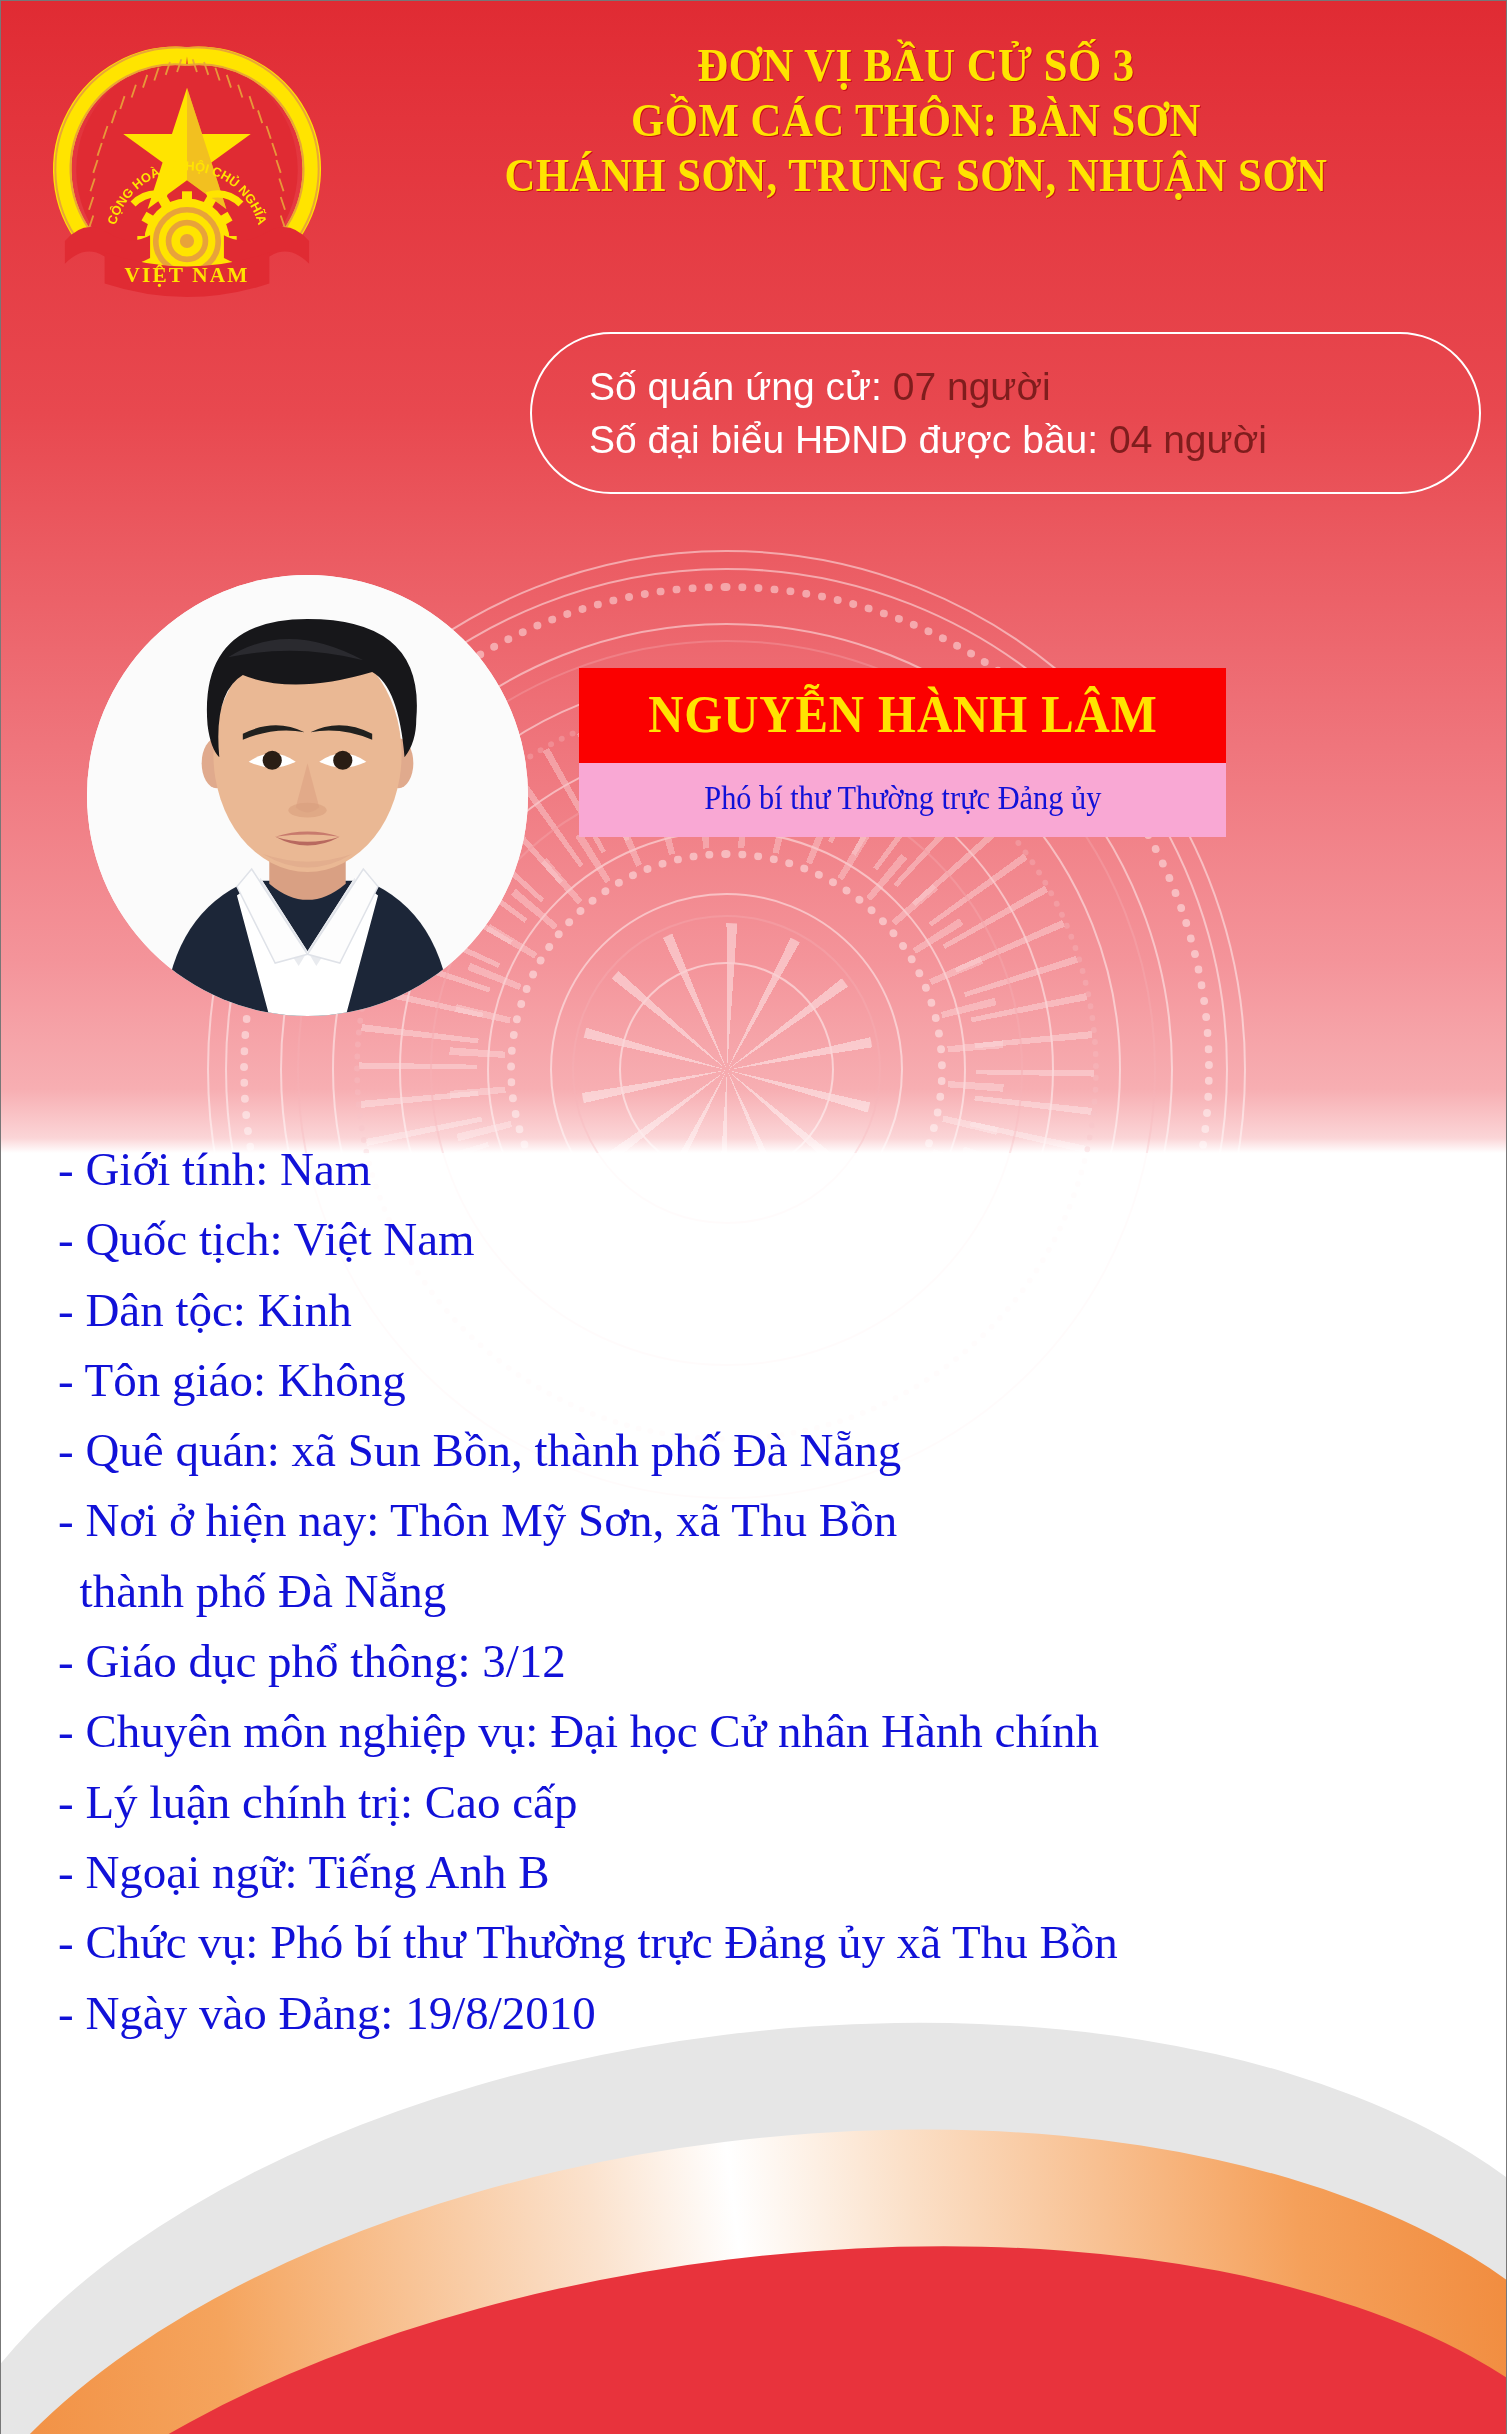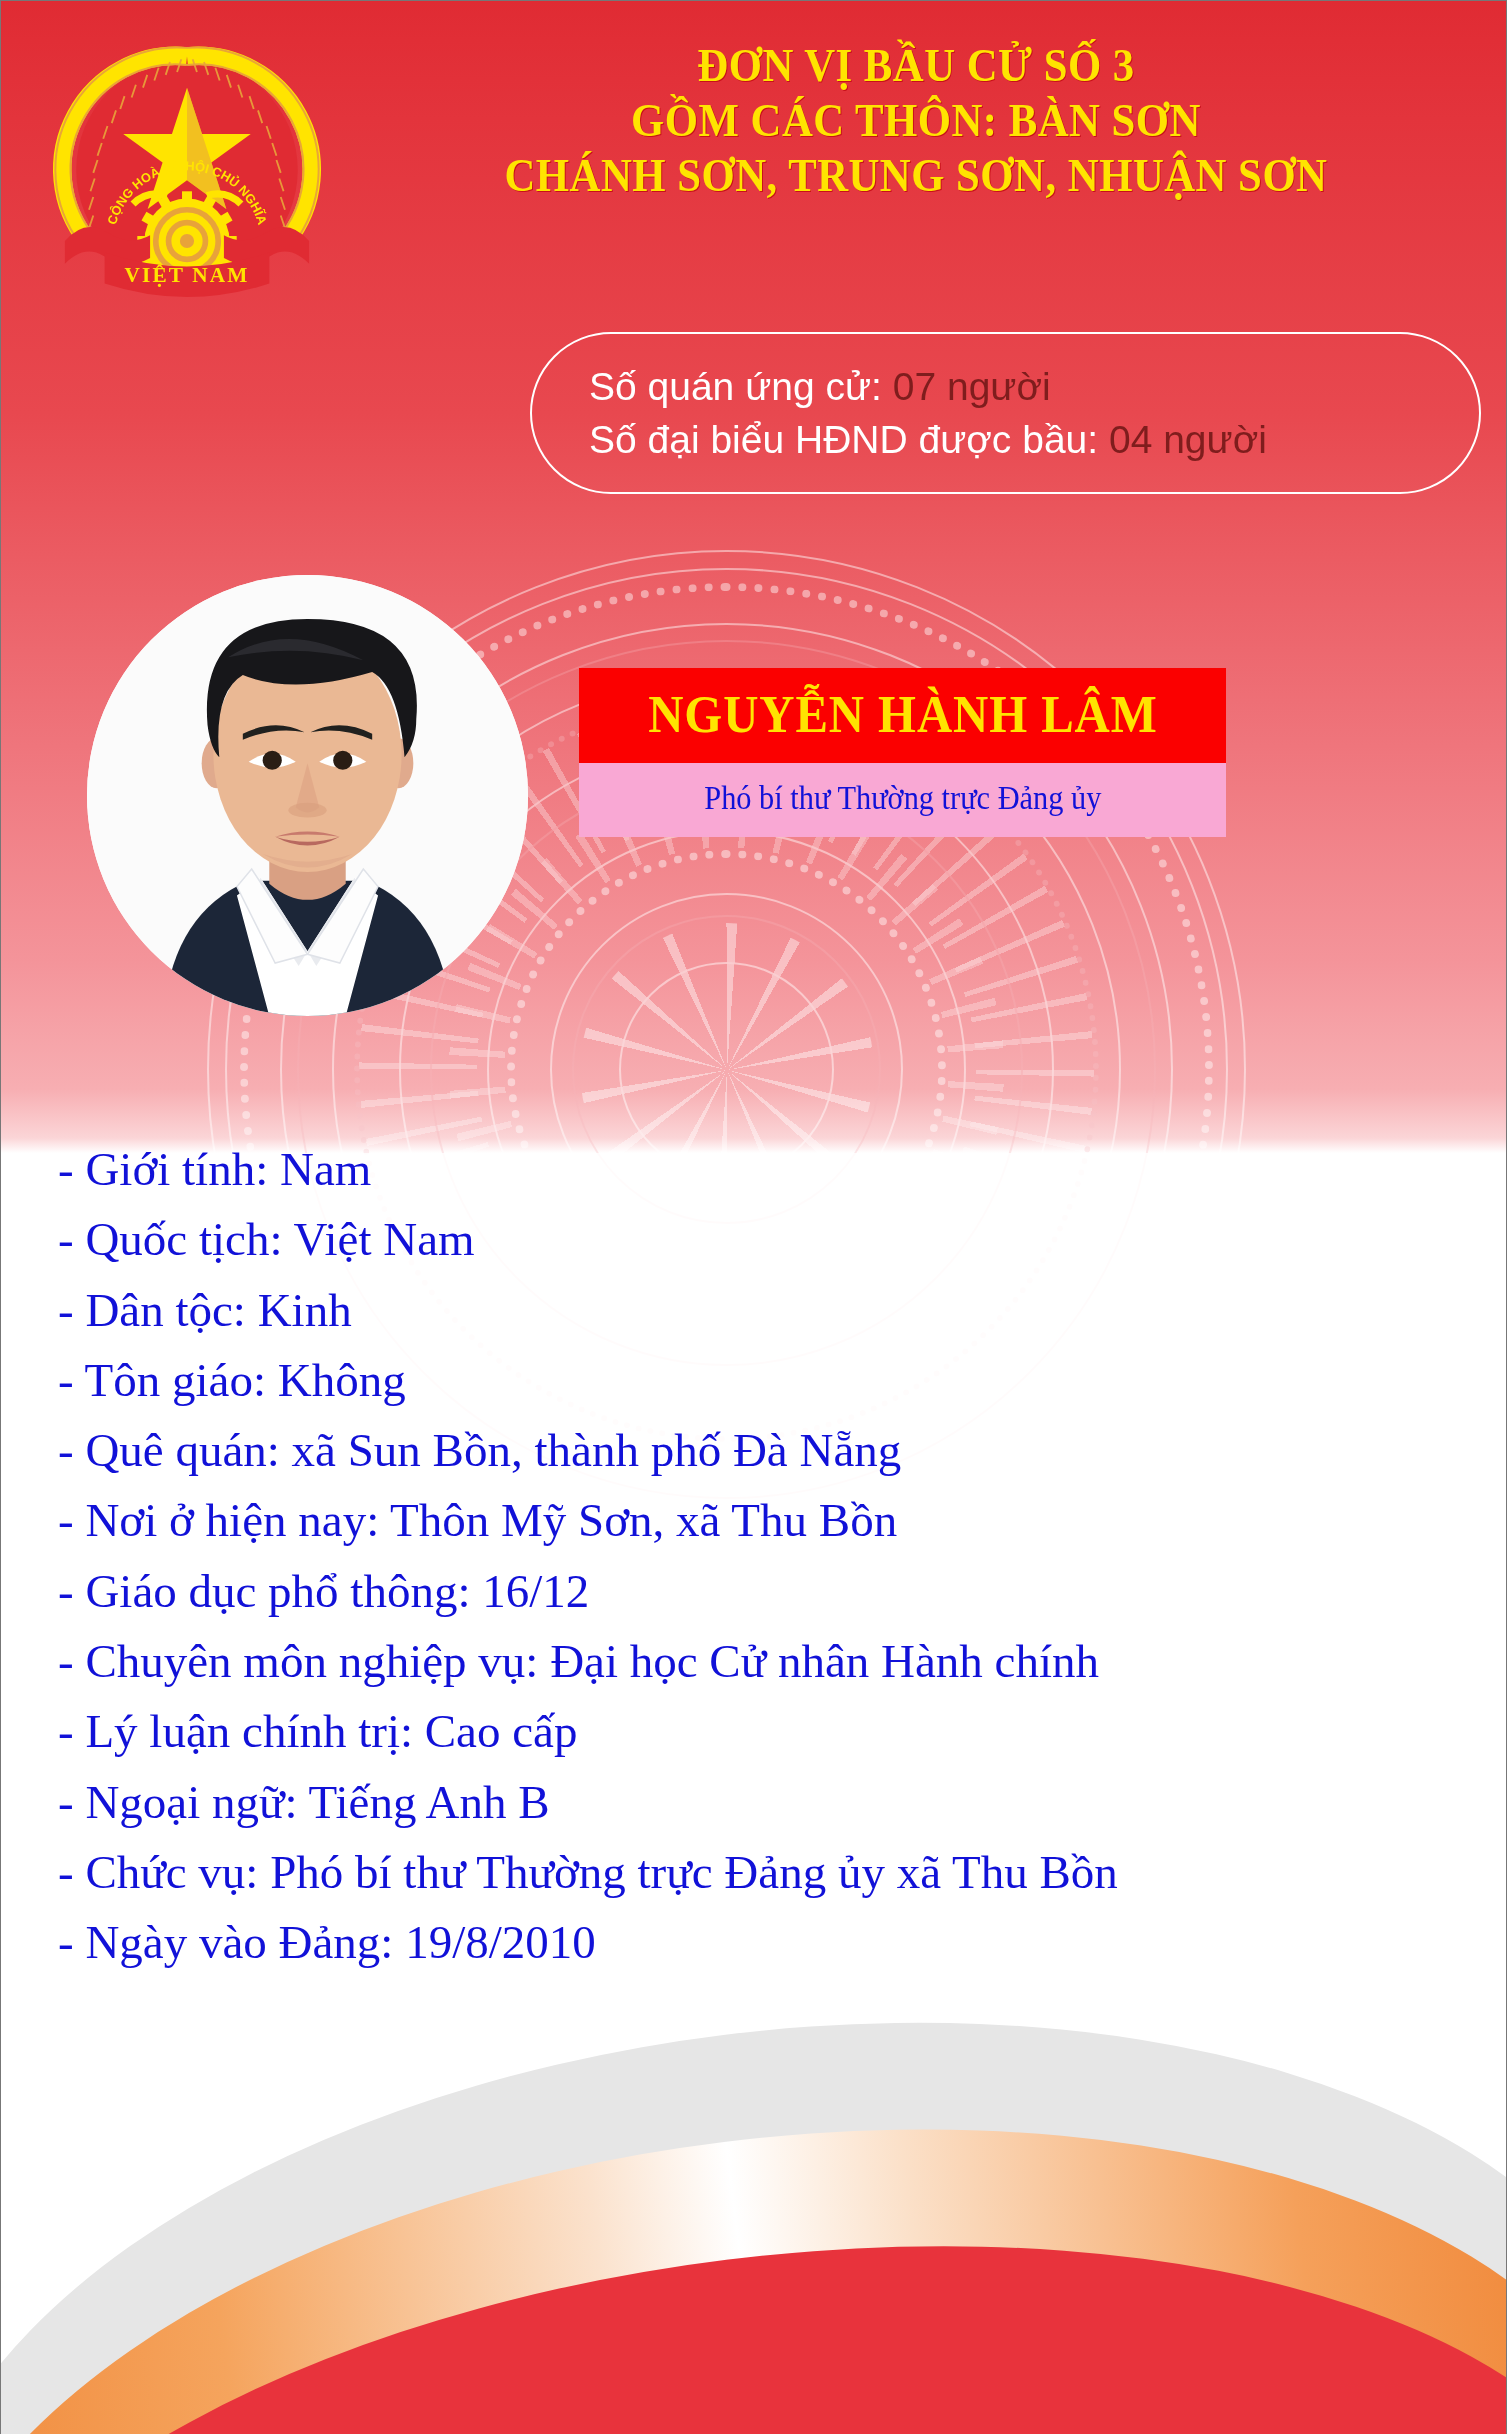--- a/index.html
+++ b/index.html
@@ -363,6 +363,7 @@
     <div class="line">- Tôn giáo: Không</div>
     <div class="line">- Quê quán: xã Sun Bồn, thành phố Đà Nẵng</div>
     <div class="line">- Nơi ở hiện nay: Thôn Mỹ Sơn, xã Thu Bồn</div>
+    <div class="line cont">thành phố Đà Nẵng</div>
     <div class="line">- Giáo dục phổ thông: 16/12</div>
     <div class="line">- Chuyên môn nghiệp vụ: Đại học Cử nhân Hành chính</div>
     <div class="line">- Lý luận chính trị: Cao cấp</div>

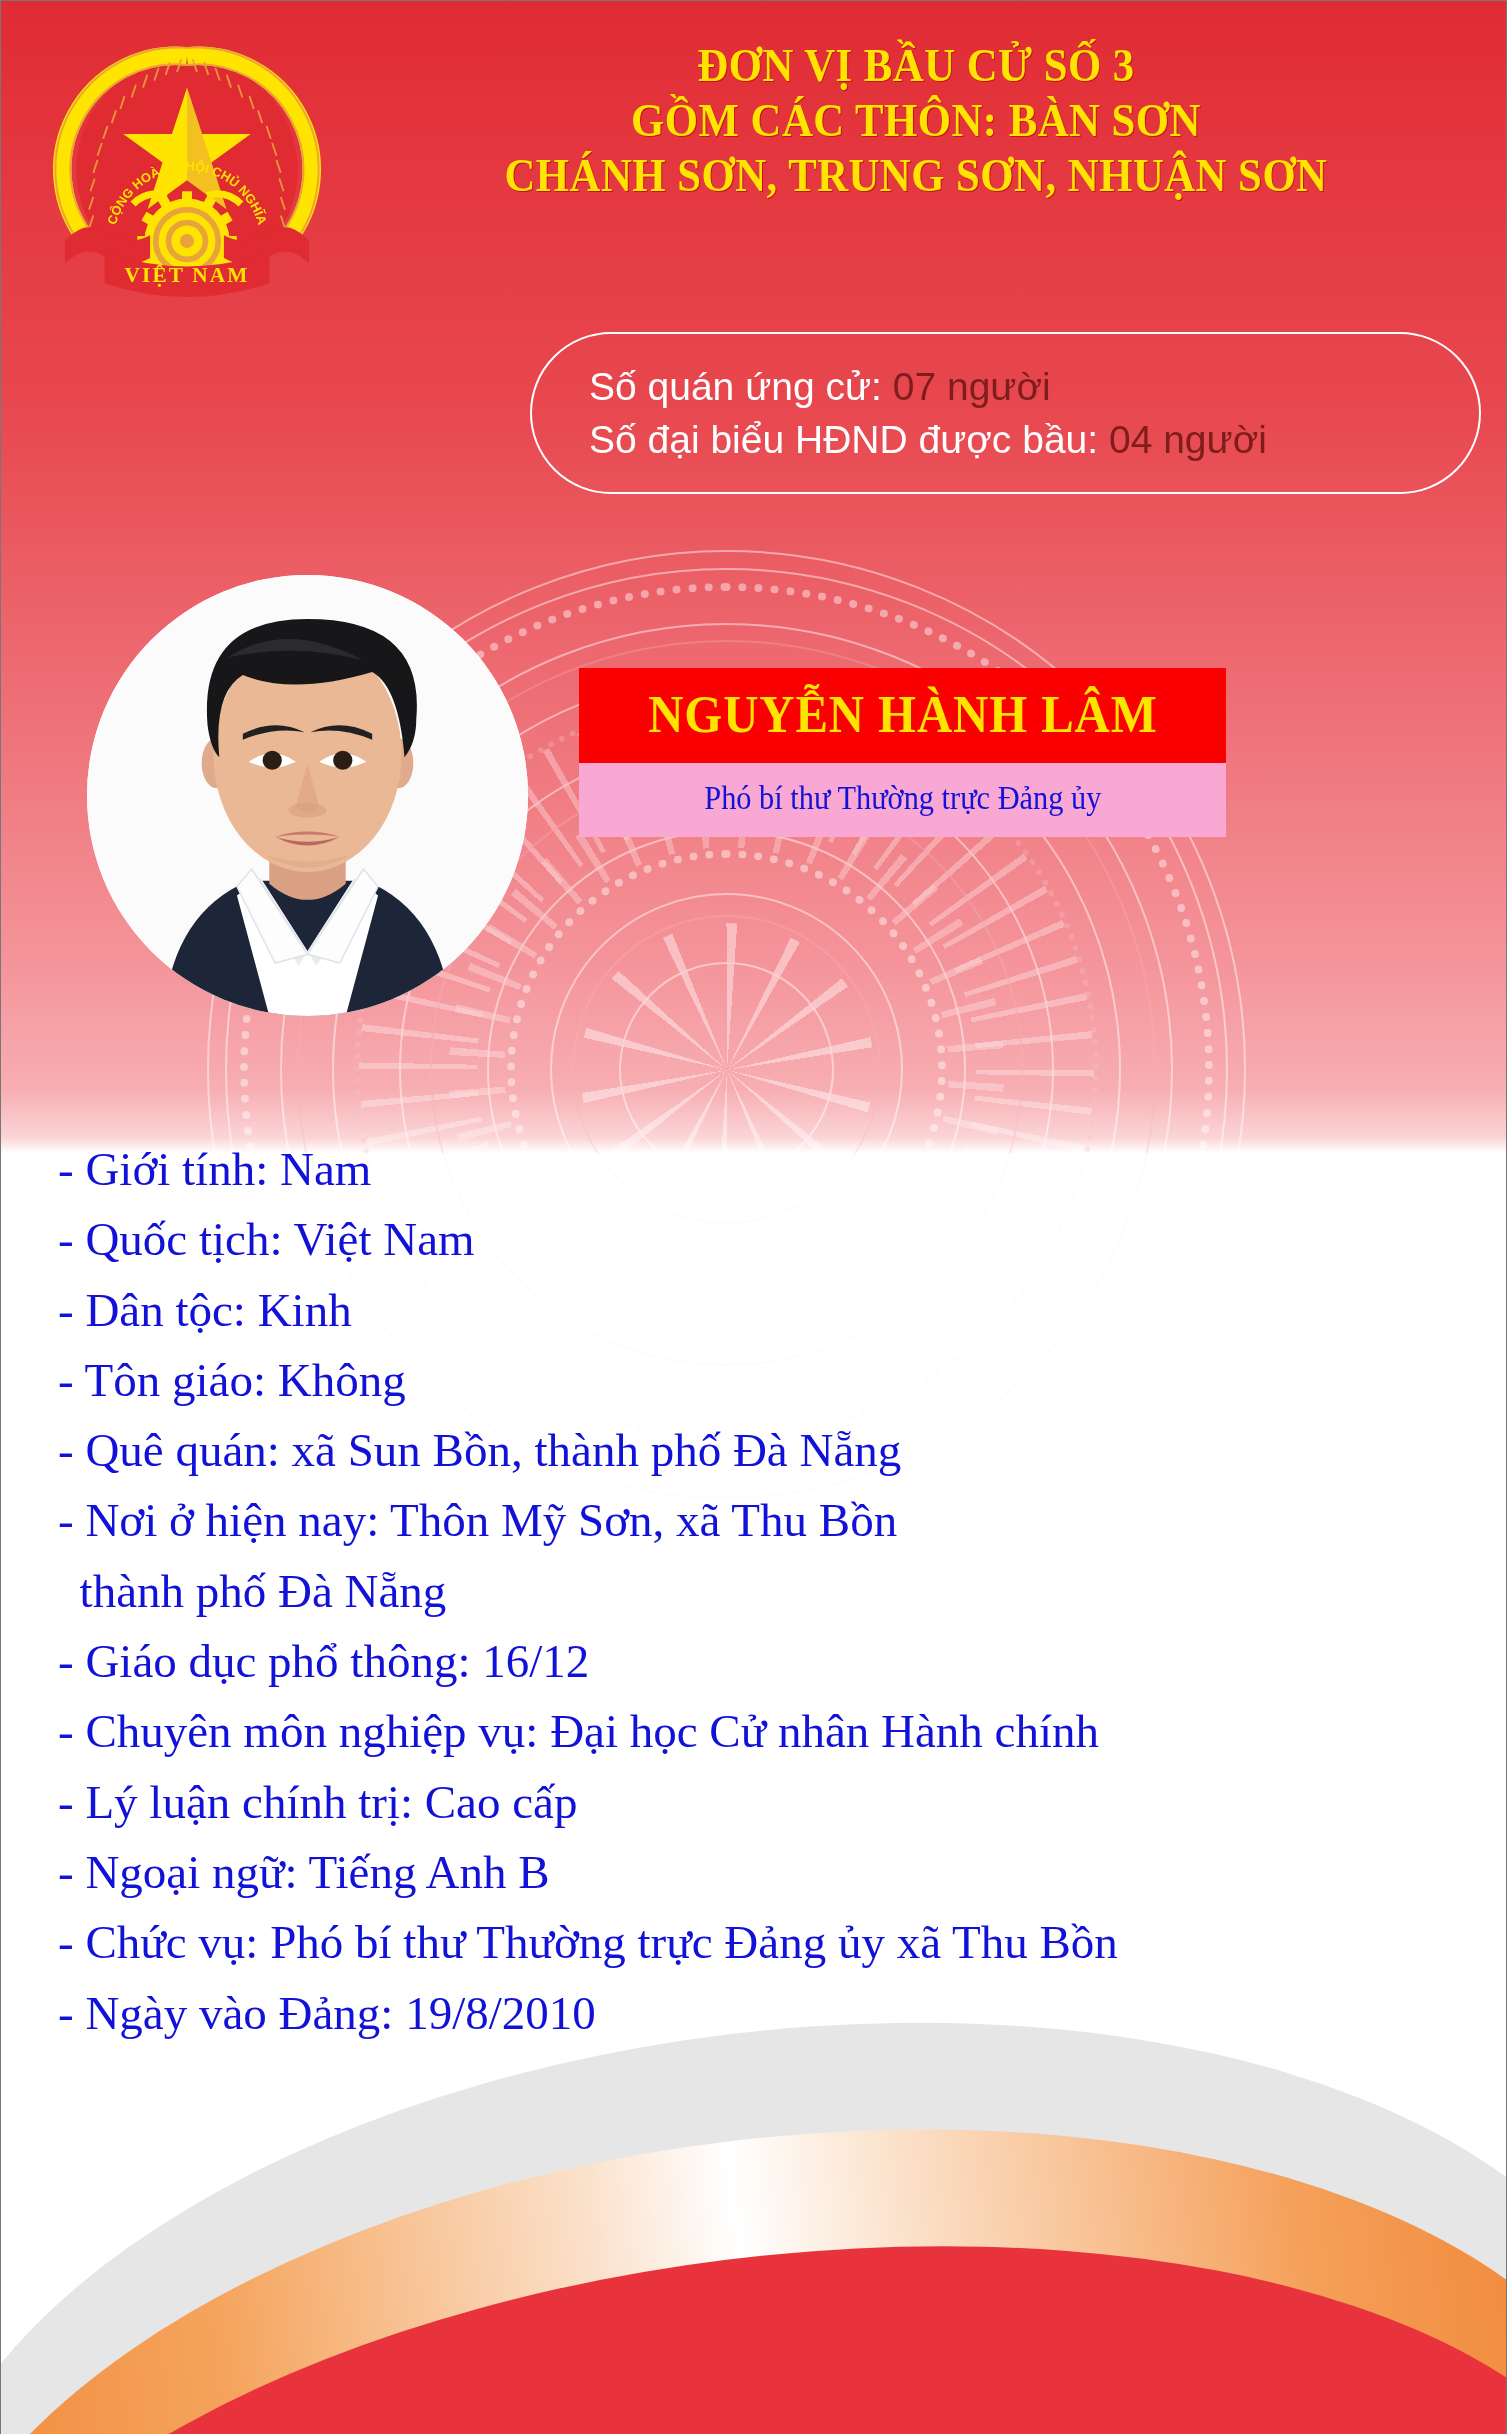--- a/index.html
+++ b/index.html
@@ -364,7 +364,7 @@
     <div class="line">- Quê quán: xã Sun Bồn, thành phố Đà Nẵng</div>
     <div class="line">- Nơi ở hiện nay: Thôn Mỹ Sơn, xã Thu Bồn</div>
     <div class="line cont">thành phố Đà Nẵng</div>
-    <div class="line">- Giáo dục phổ thông: 16/12</div>
+    <div class="line">- Giáo dục phổ thông: 3/12</div>
     <div class="line">- Chuyên môn nghiệp vụ: Đại học Cử nhân Hành chính</div>
     <div class="line">- Lý luận chính trị: Cao cấp</div>
     <div class="line">- Ngoại ngữ: Tiếng Anh B</div>

